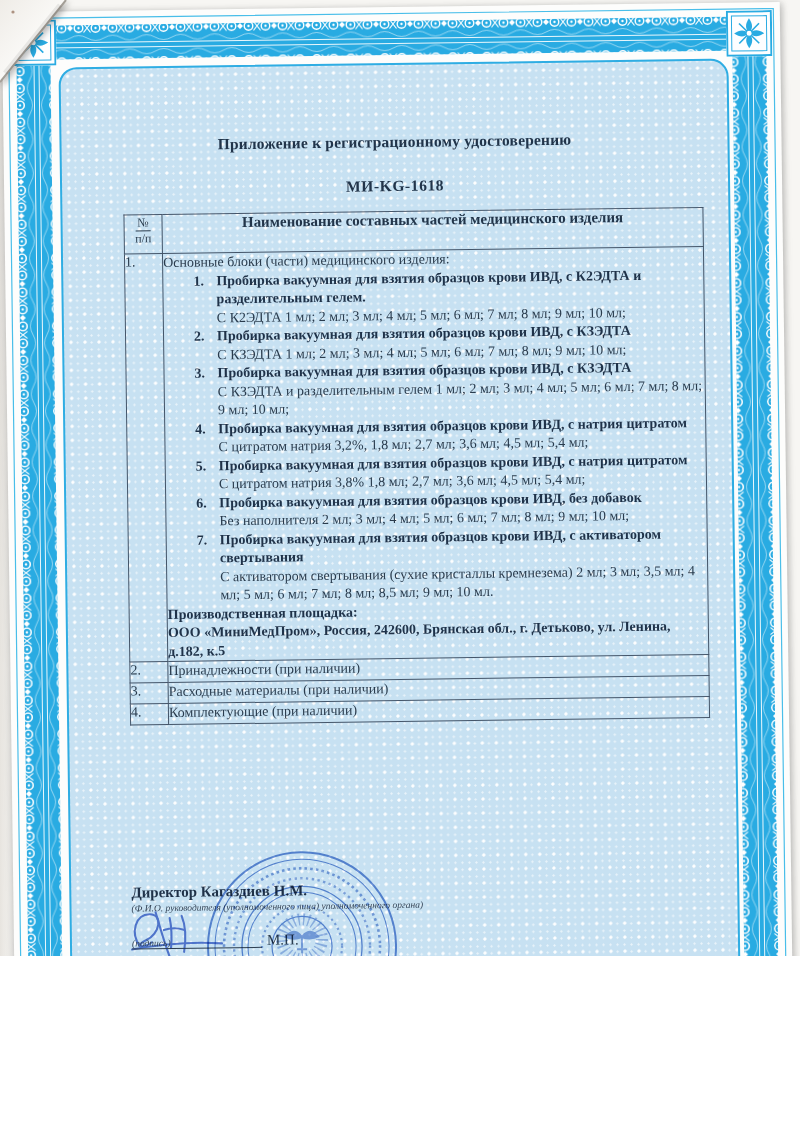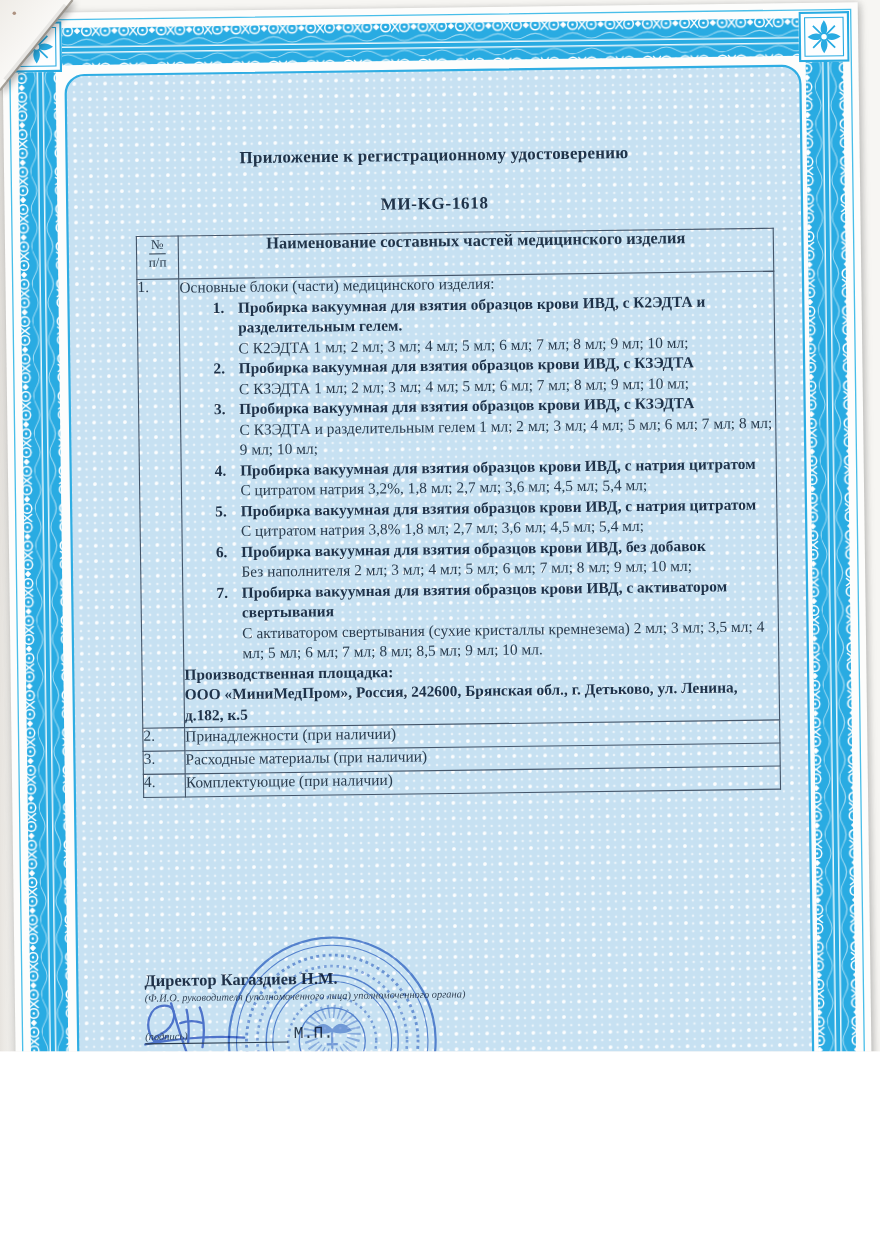--- a/index.html
+++ b/index.html
@@ -58,7 +58,7 @@
   .director{position:absolute;left:0;top:0;font-weight:bold;font-size:15px;color:#1f3148;}
   .fio-note{position:absolute;left:0;top:19px;font-style:italic;font-size:9.5px;color:#334457;}
   .sig-line{position:absolute;left:0;top:64px;width:130px;border-bottom:1.3px solid #2c3d50;}
-  .mp{position:absolute;left:135px;top:49px;font-size:15px;color:#2a3c4e;font-family:Liberation Mono, monospace;}
+  .mp{position:absolute;left:135px;top:49px;font-size:15px;color:#2a3c4e;}
   .sign-note{position:absolute;left:0;top:54px;font-style:italic;font-size:9.5px;color:#334457;}
   .date-line{position:absolute;left:0;top:90px;font-weight:bold;font-size:15px;color:#1f3148;}
   .signature-svg{position:absolute;left:-6px;top:18px;}

